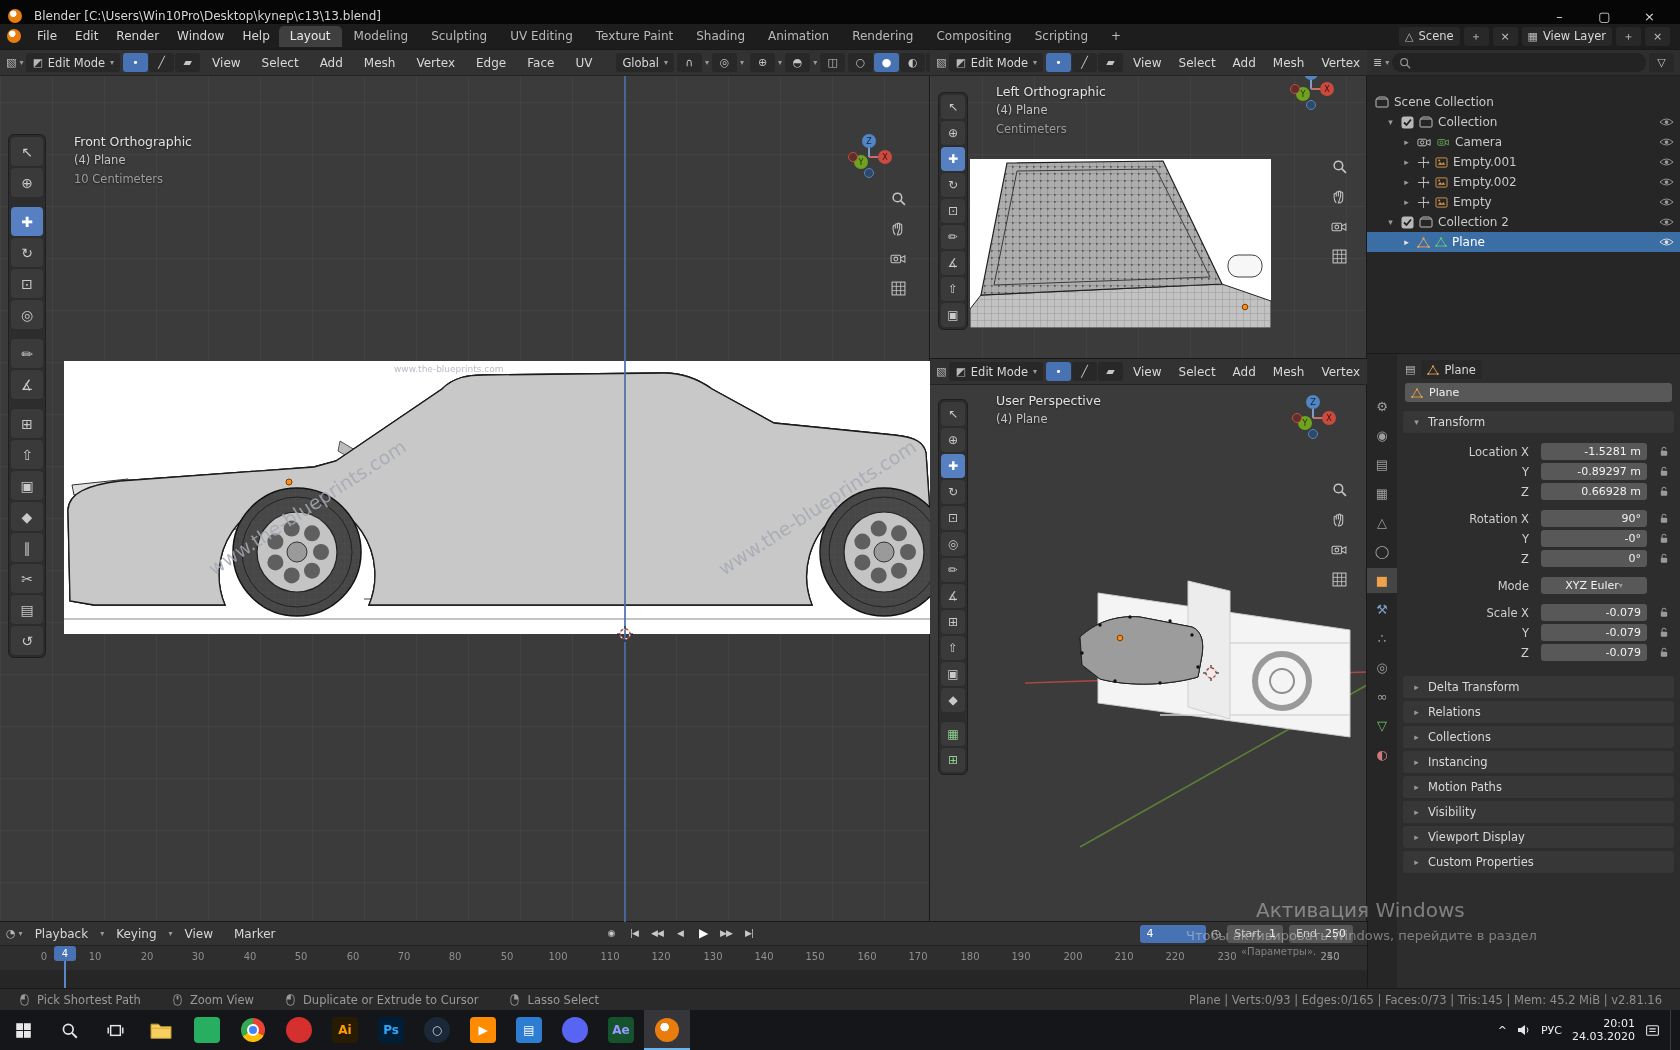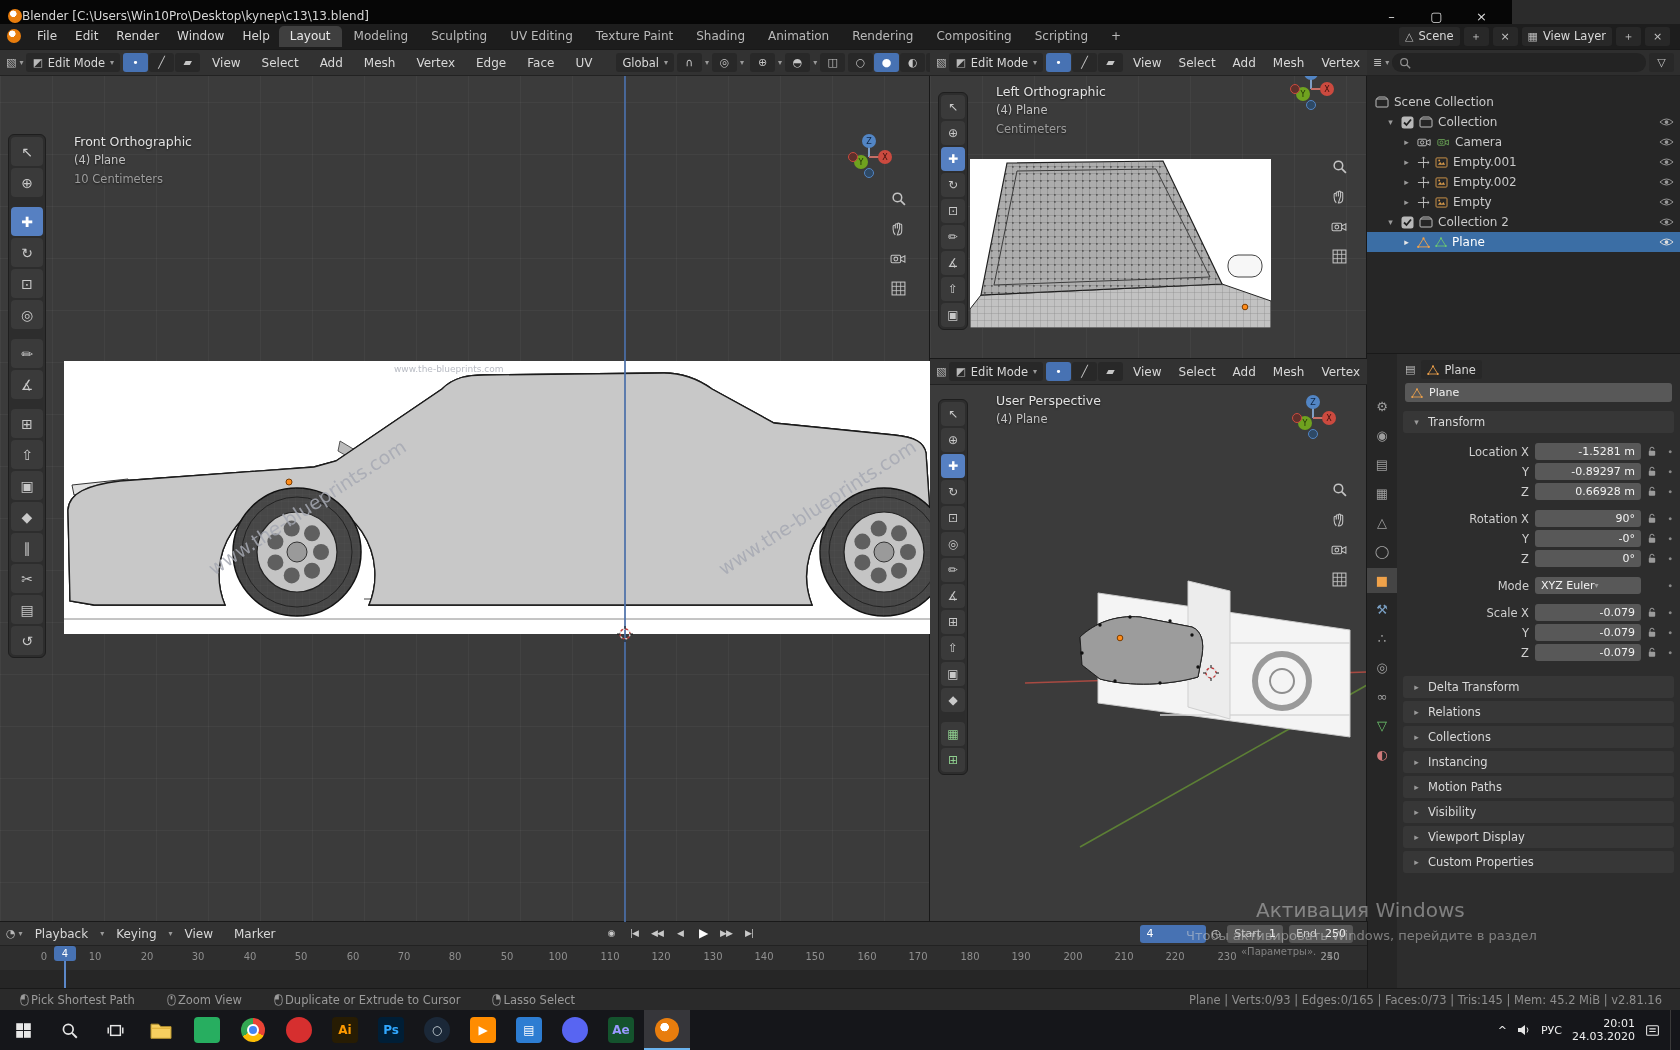--- a/index.html
+++ b/index.html
@@ -7,8 +7,8 @@
     overflow:hidden;position:relative}
   .abs{position:absolute}
   
-  #titlebar{position:absolute;left:0;top:0;width:1512px;height:24px;background:#060606;
-    display:flex;align-items:center;gap:0;padding:16px 8px;box-sizing:border-box;color:#cfcfcf}
+  #titlebar{position:absolute;left:0;top:0;width:1680px;height:24px;background:#060606;
+    display:flex;align-items:center;gap:12px;padding:16px 8px;box-sizing:border-box;color:#cfcfcf}
   .blogo{width:14px;height:14px;border-radius:50%;
     background:radial-gradient(circle at 38% 34%,#fff 0 3px,#e87d0d 3.5px)}
   #titlebar .ttext{font-size:12px;color:#d6d6d6}

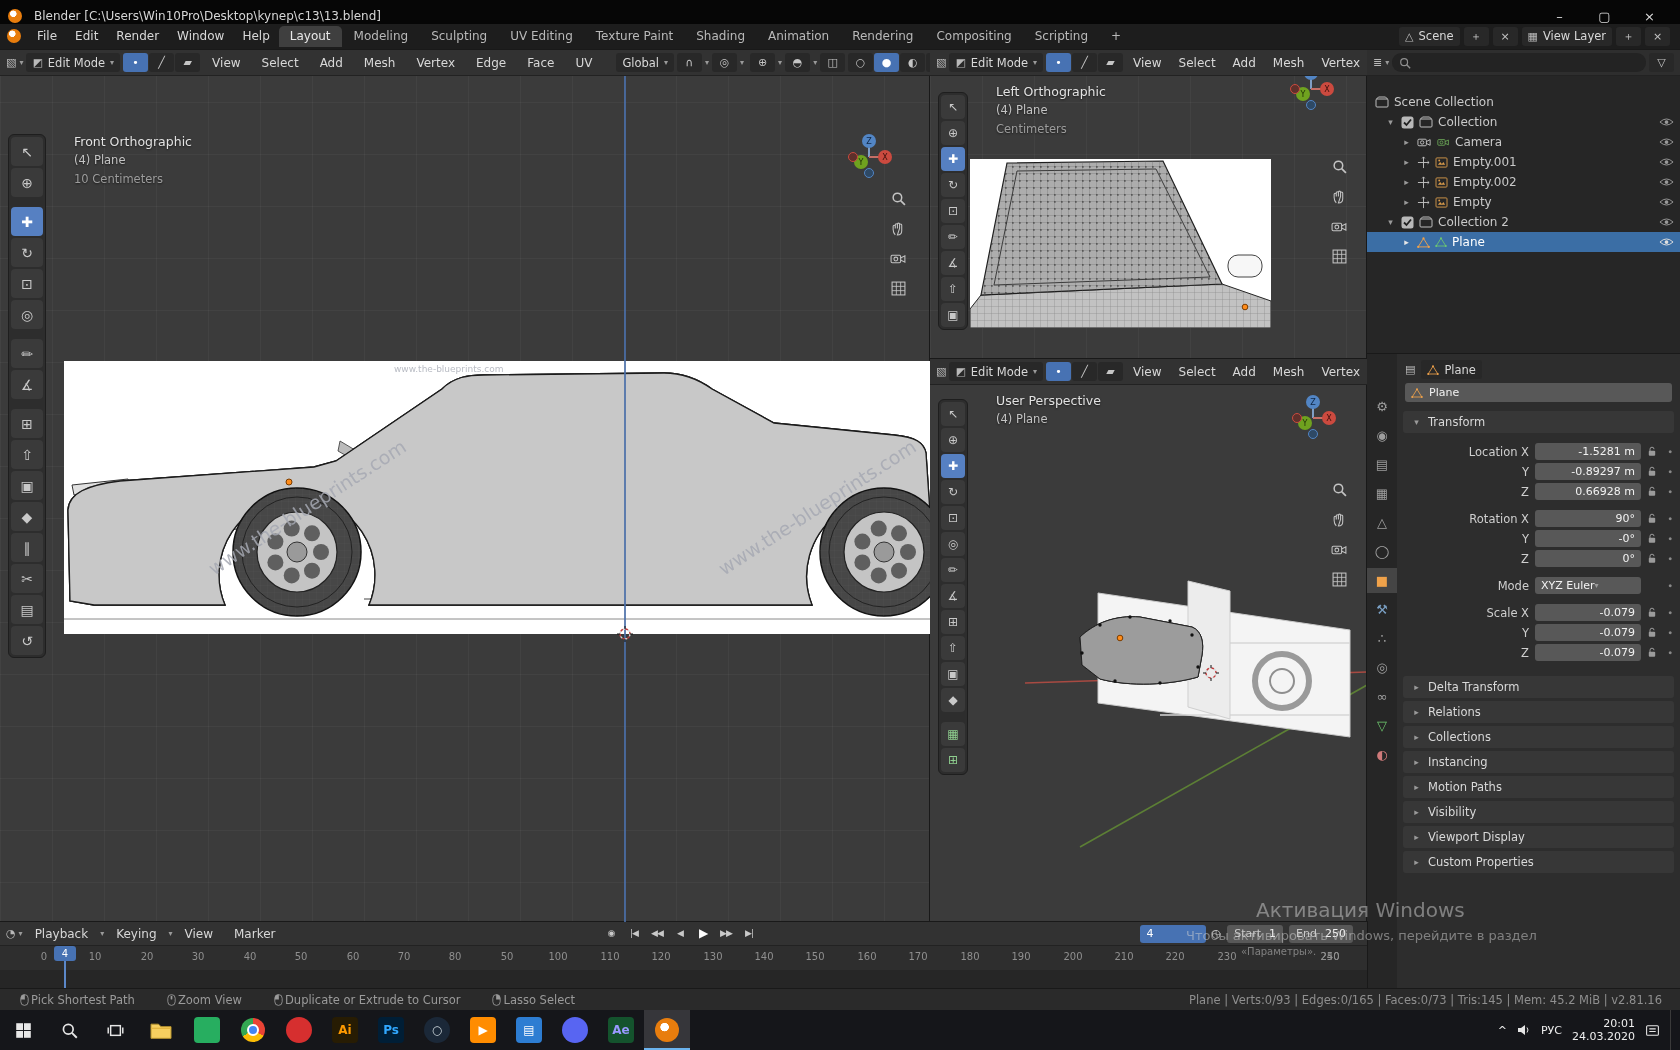--- a/index.html
+++ b/index.html
@@ -72,7 +72,7 @@
   .ptab{width:30px;height:25px;display:flex;align-items:center;justify-content:center;color:#9f9f9f;font-size:13px}
   .ptab.active{background:#454545}
   #pmain{flex:1;overflow:hidden}
-  .prow{display:grid;grid-template-columns:124px 106px 14px 8px;align-items:center;gap:6px;
+  .prow{display:grid;grid-template-columns:124px 106px 14px 8px;align-items:center;gap:12px;
     height:19px;margin:0 16px 1px 8px}
   .plabel{color:#cfcfcf;font-size:11.5px;text-align:right;white-space:nowrap}
   .pfield{background:#585858;border-radius:3px;height:17px;display:flex;align-items:center;

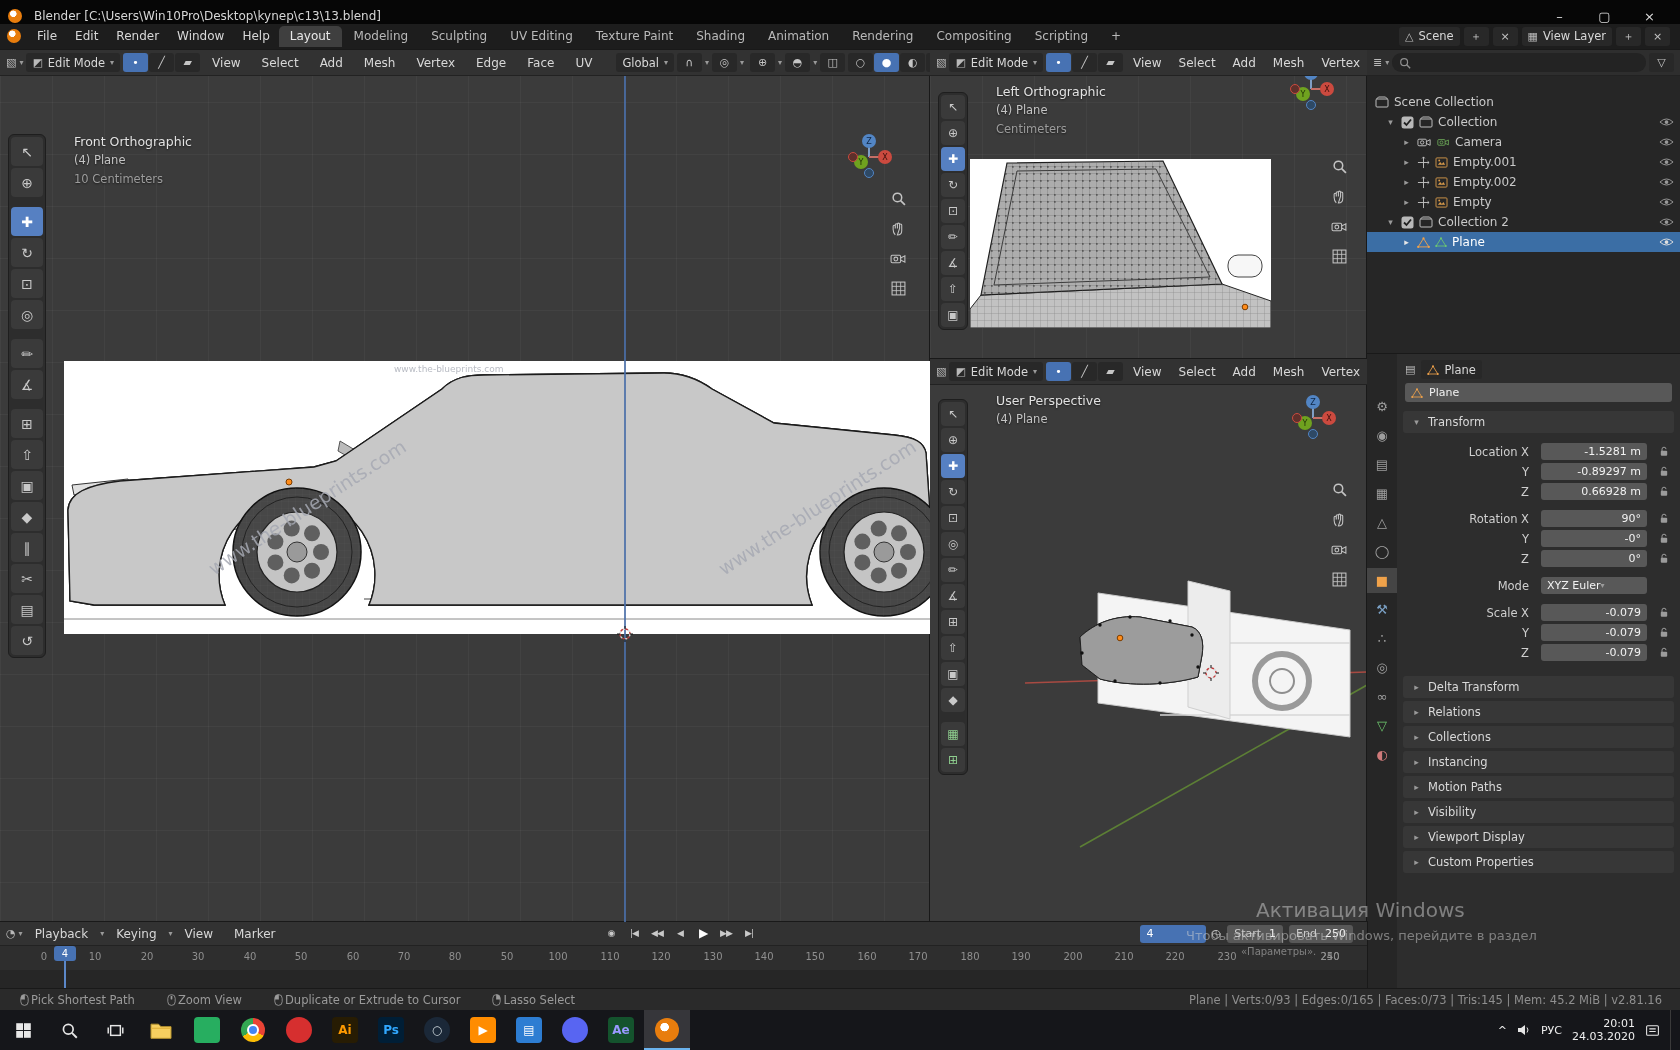--- a/index.html
+++ b/index.html
@@ -77,7 +77,7 @@
   .plabel{color:#cfcfcf;font-size:11.5px;text-align:right;white-space:nowrap}
   .pfield{background:#585858;border-radius:3px;height:17px;display:flex;align-items:center;
     justify-content:flex-end;padding:0 6px;color:#f2f2f2;font-size:11px}
-  .pfield.ddf{justify-content:flex-start}
+  .pfield.ddf{justify-content:center}
   .pdot{color:#8a8a8a;font-size:10px}
   .plock{color:#9b9b9b;display:flex}
   .psec{height:22px;background:#373737;border-radius:3px;margin:3px 6px;display:flex;align-items:center;

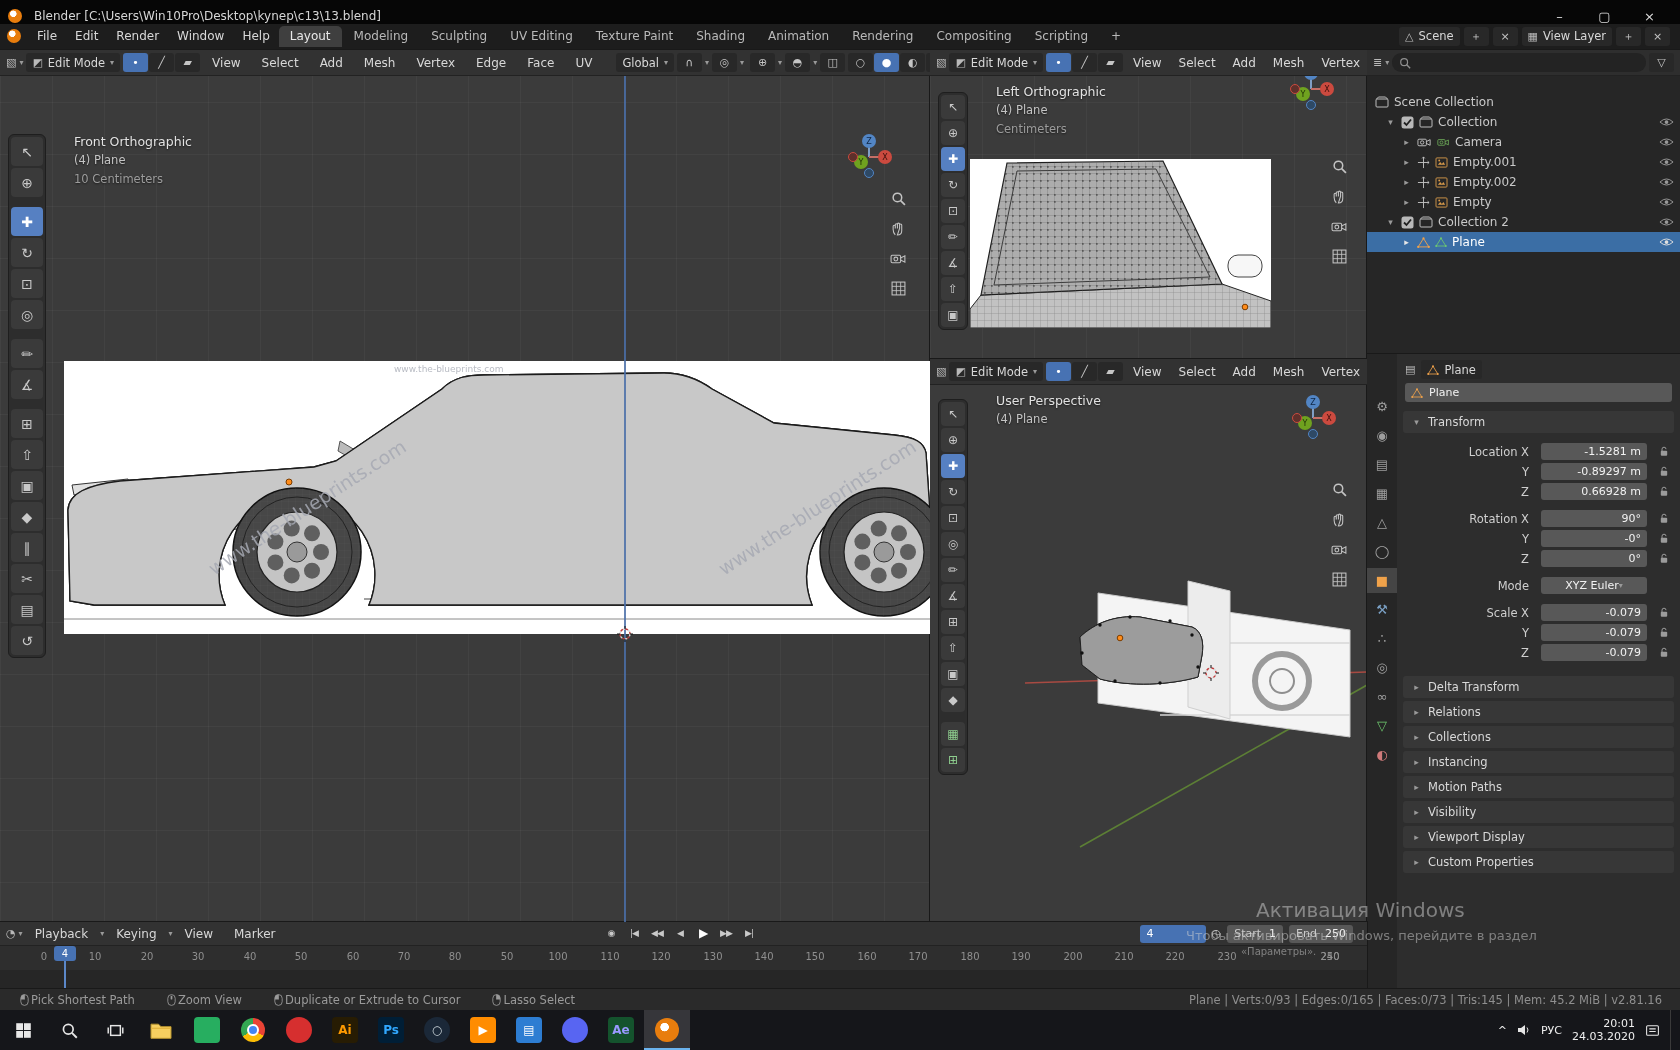--- a/index.html
+++ b/index.html
@@ -106,7 +106,7 @@
   #statusbar{position:absolute;left:0;top:988px;width:1680px;height:22px;background:#2a2a2a;
     border-top:1px solid #191919;display:flex;align-items:center;gap:30px;padding:0 18px;
     box-sizing:border-box;color:#9a9a9a;font-size:11.5px}
-  .hint{display:flex;align-items:center;}
+  .hint{display:flex;align-items:center;gap:6px}
   #statusbar .stats{margin-left:auto;color:#8f8f8f}
   
   #taskbar{position:absolute;left:0;top:1010px;width:1680px;height:40px;background:#15161a;

